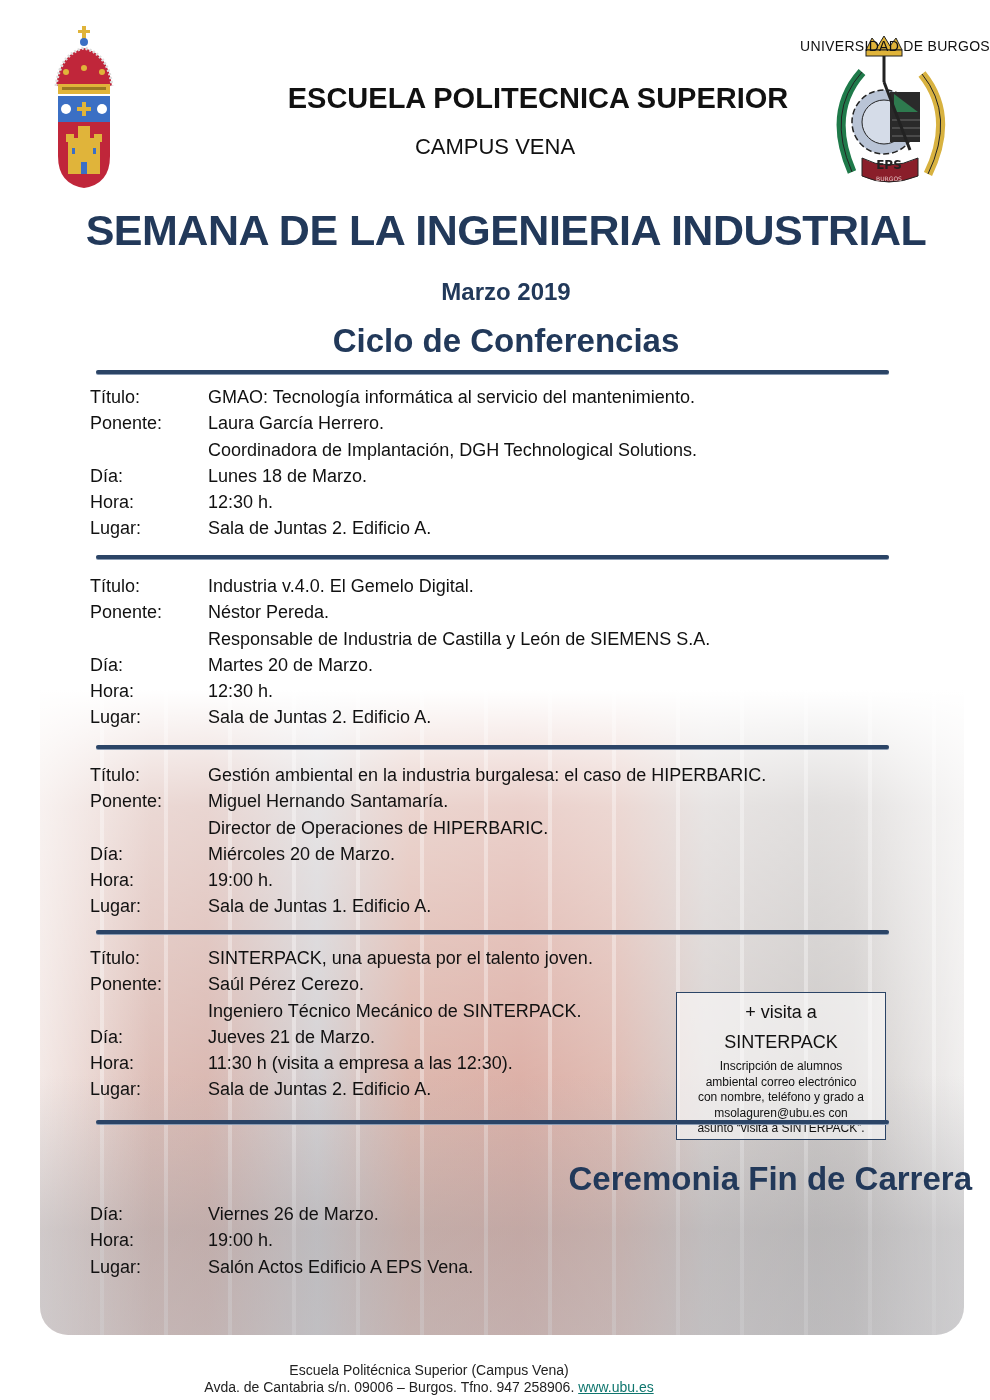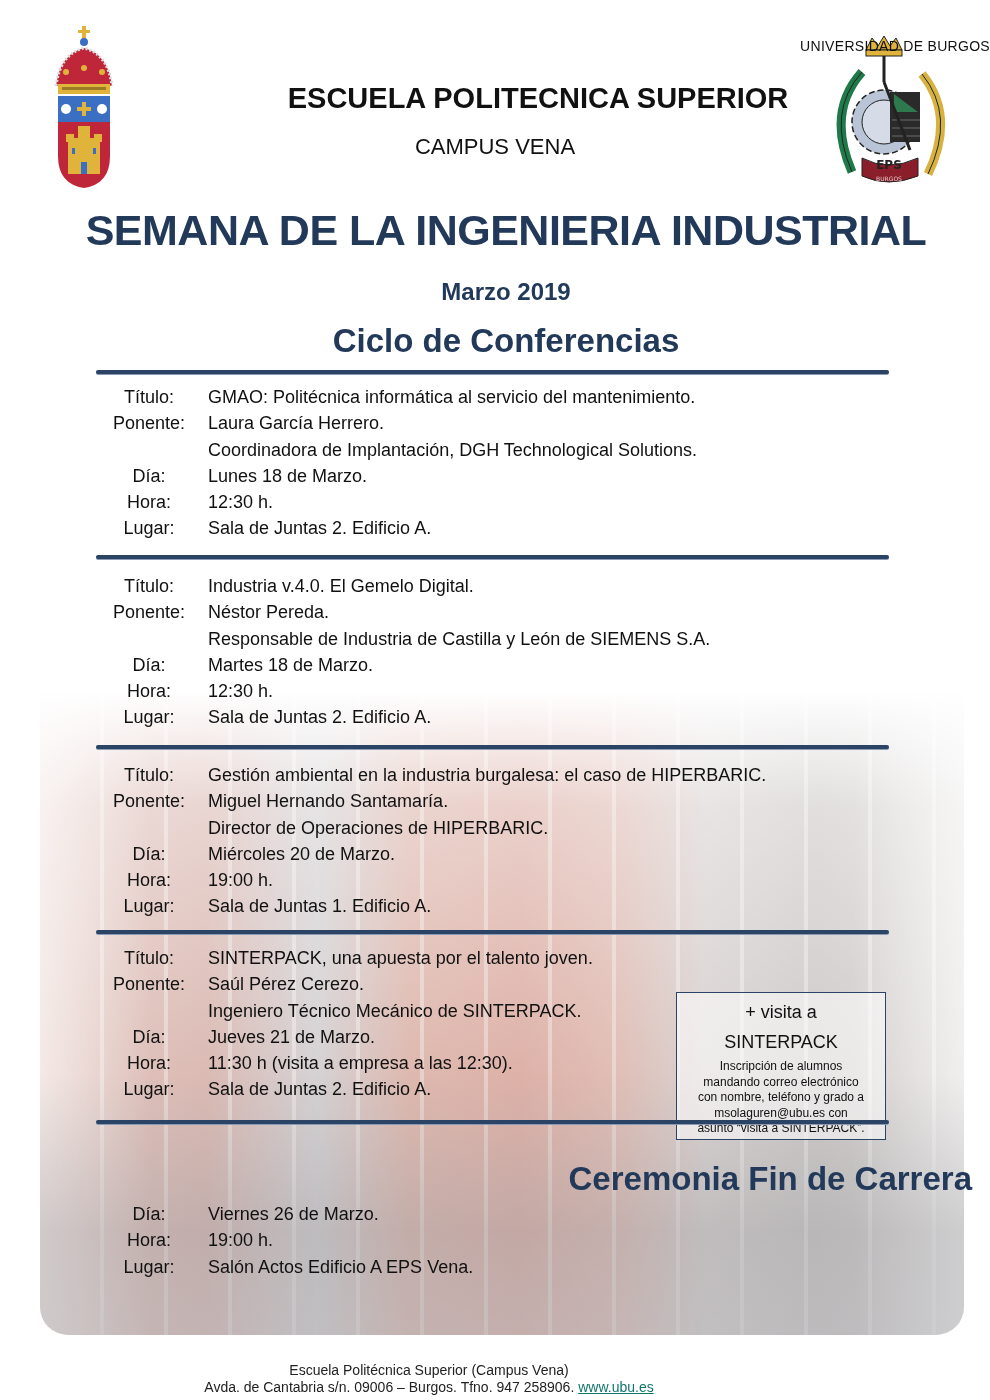--- a/index.html
+++ b/index.html
@@ -40,7 +40,7 @@
 
     .divider { position: absolute; left: 96px; width: 793px; height: 4px; background: #2b4466; border-radius: 2px; z-index: 1; box-shadow: 0 1px 0 #8a9bb3; }
 
-    .talk { position: absolute; left: 90px; z-index: 1; font-size: 18px; line-height: 26.3px; text-align: center; }
+    .talk { position: absolute; left: 90px; z-index: 1; font-size: 18px; line-height: 26.3px; }
     .row { display: flex; }
     .lbl { width: 118px; flex: none; }
     .val { flex: none; white-space: nowrap; }

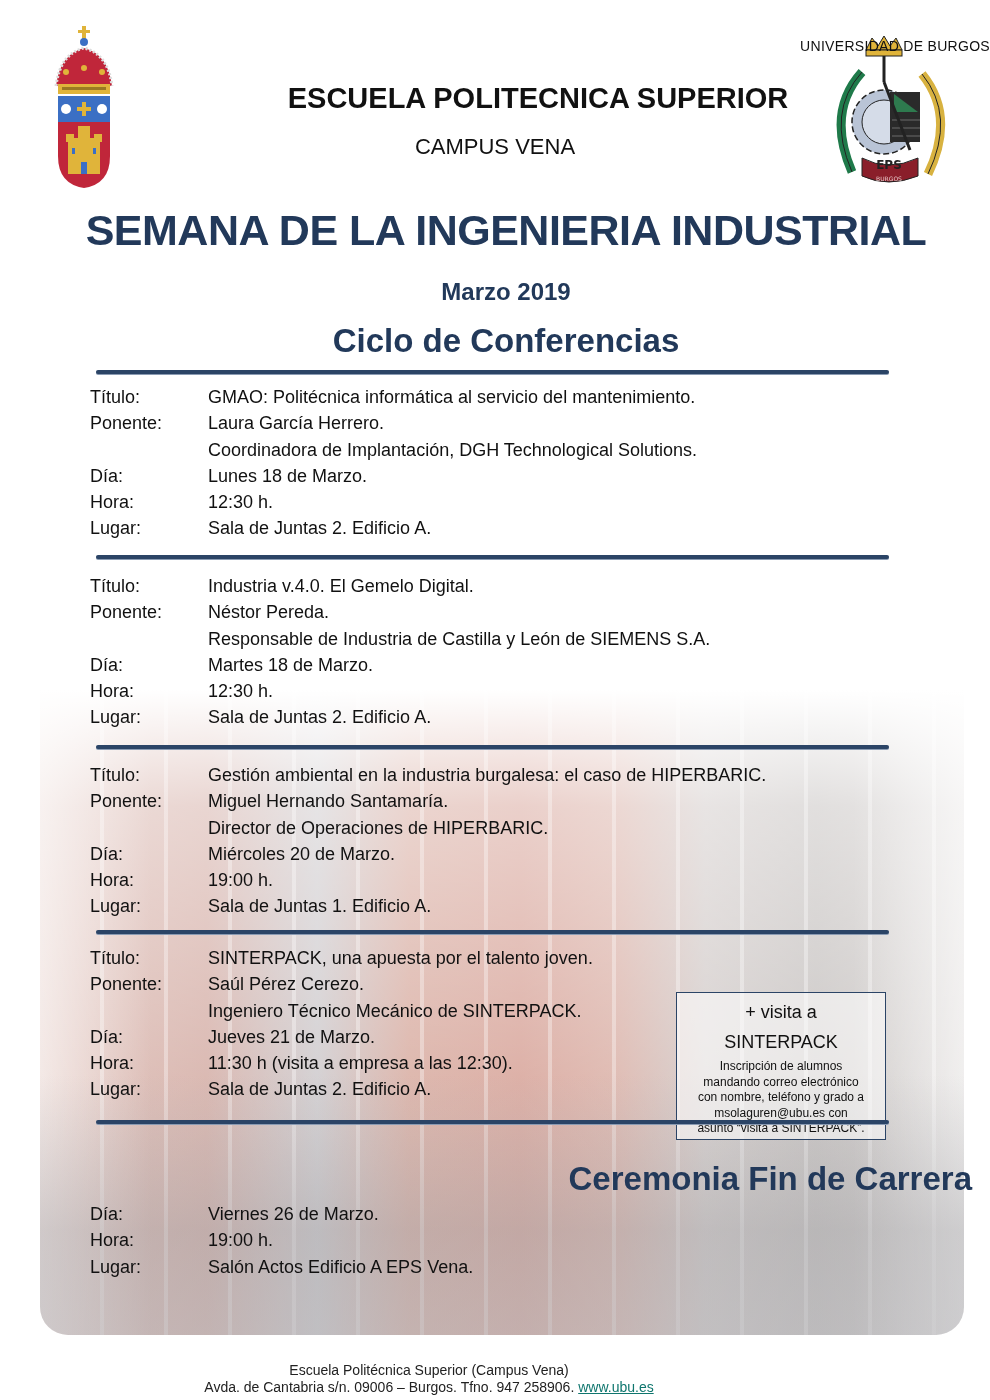--- a/index.html
+++ b/index.html
@@ -141,7 +141,7 @@
 <div class="talk" style="top:384px">
   <div class="row">
       <span class="lbl">Título:</span>
-      <span class="val">GMAO: Politécnica informática al servicio del mantenimiento.</span>
+      <span class="val">GMAO: Tecnología informática al servicio del mantenimiento.</span>
     </div>
   <div class="row">
       <span class="lbl">Ponente:</span>

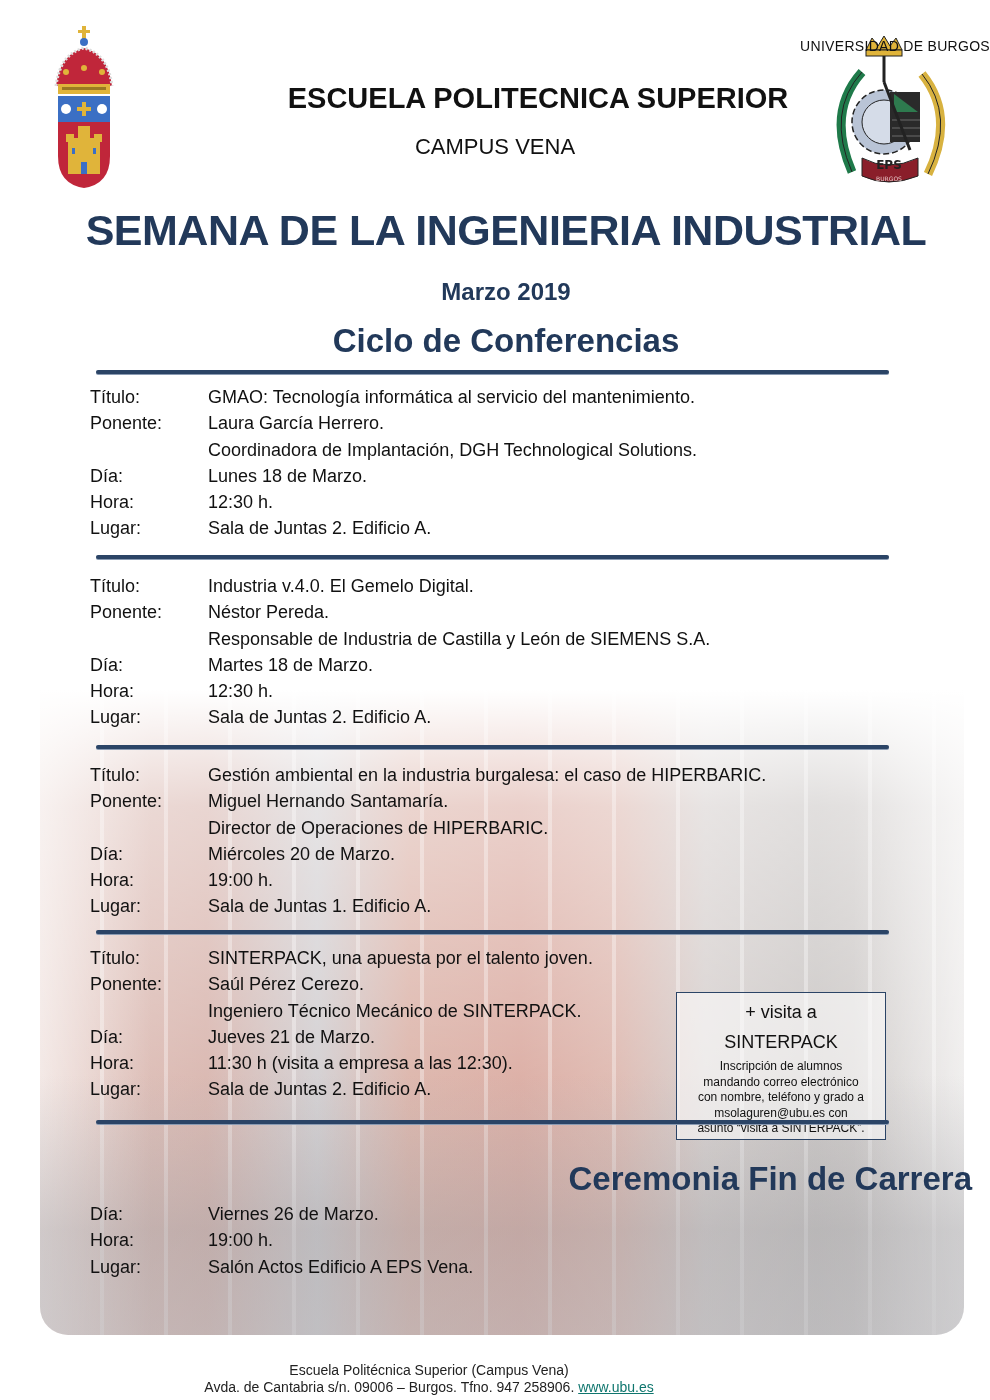--- a/index.html
+++ b/index.html
@@ -182,7 +182,7 @@
     </div>
   <div class="row">
       <span class="lbl">Día:</span>
-      <span class="val">Martes 18 de Marzo.</span>
+      <span class="val">Martes 20 de Marzo.</span>
     </div>
   <div class="row">
       <span class="lbl">Hora:</span>

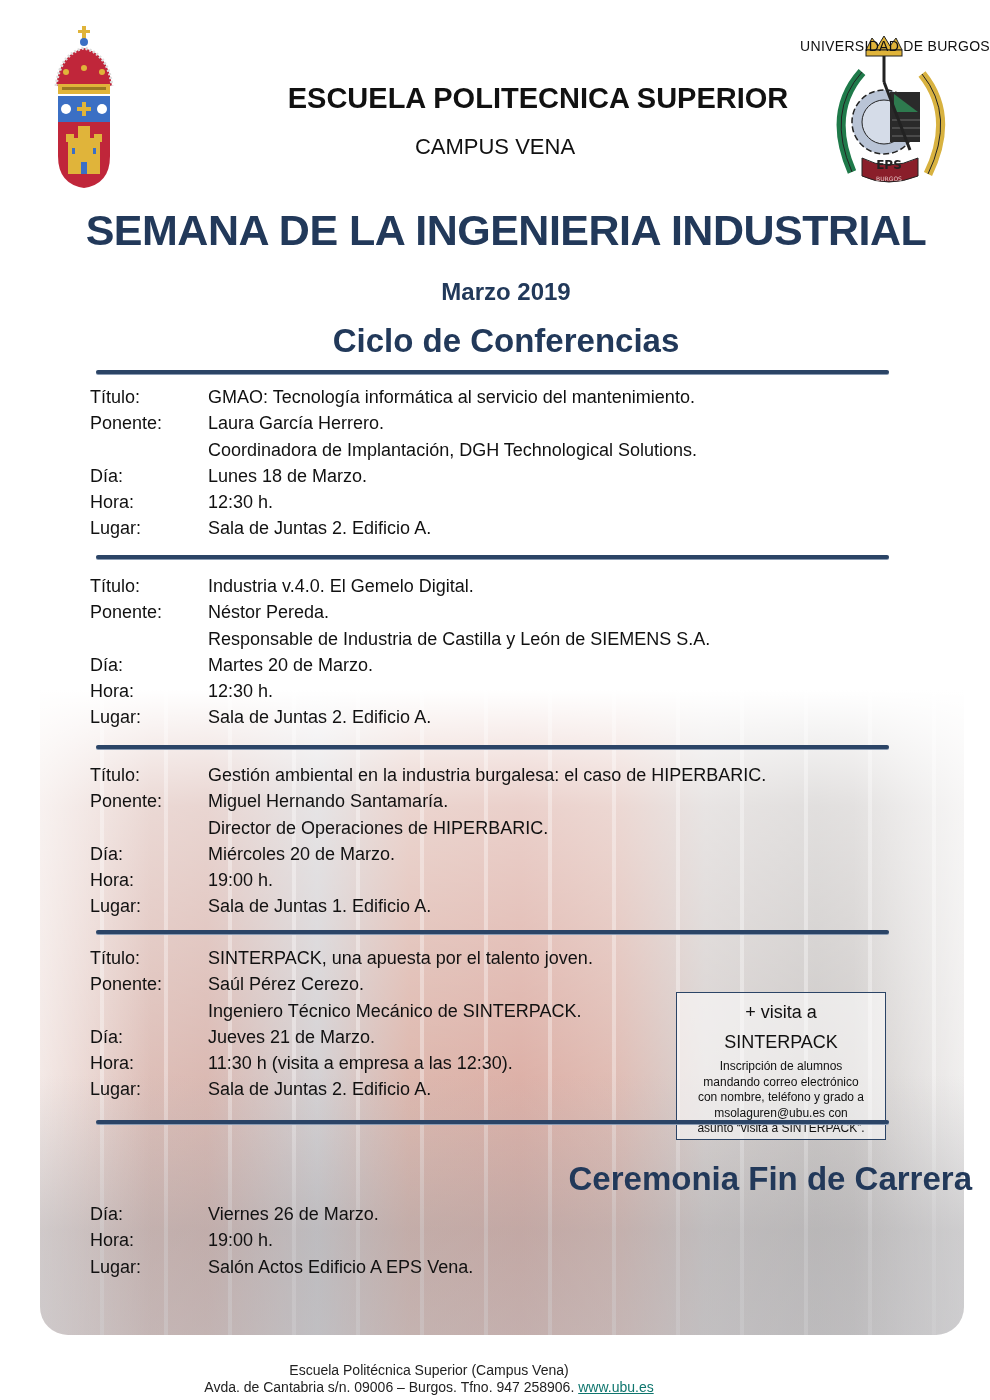--- a/index.html
+++ b/index.html
@@ -257,7 +257,7 @@
   <div class="visit-title">SINTERPACK</div>
   <div class="visit-body">
     <div>Inscripción de alumnos</div>
-    <div>mandando correo electrónico</div>
+    <div>ambiental correo electrónico</div>
     <div>con nombre, teléfono y grado a</div>
     <div>msolaguren@ubu.es con</div>
     <div>asunto “visita a SINTERPACK”.</div>

